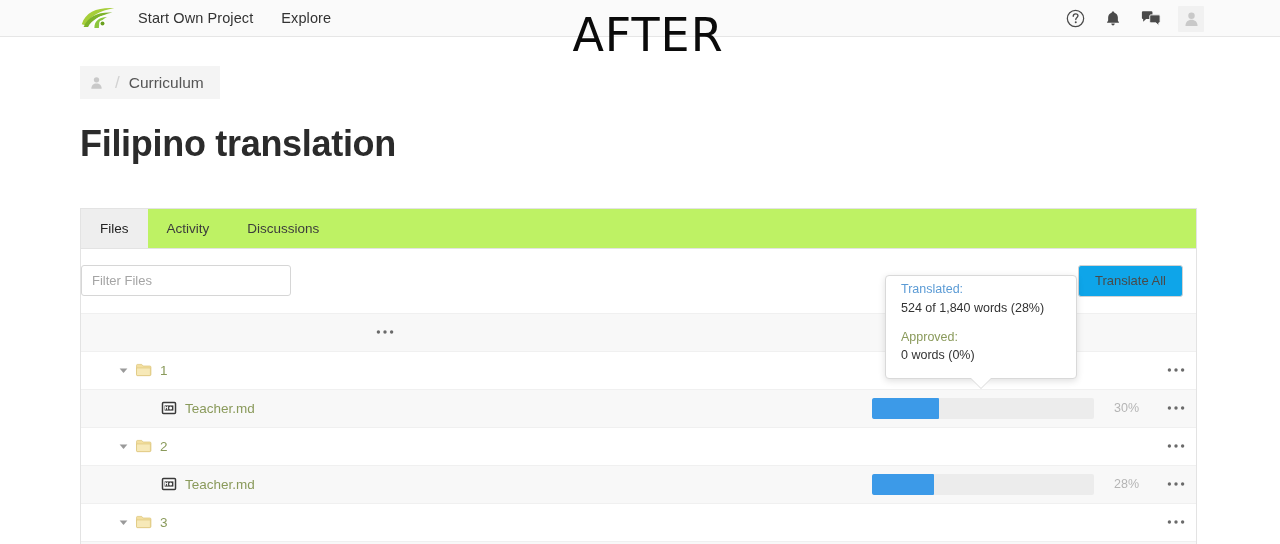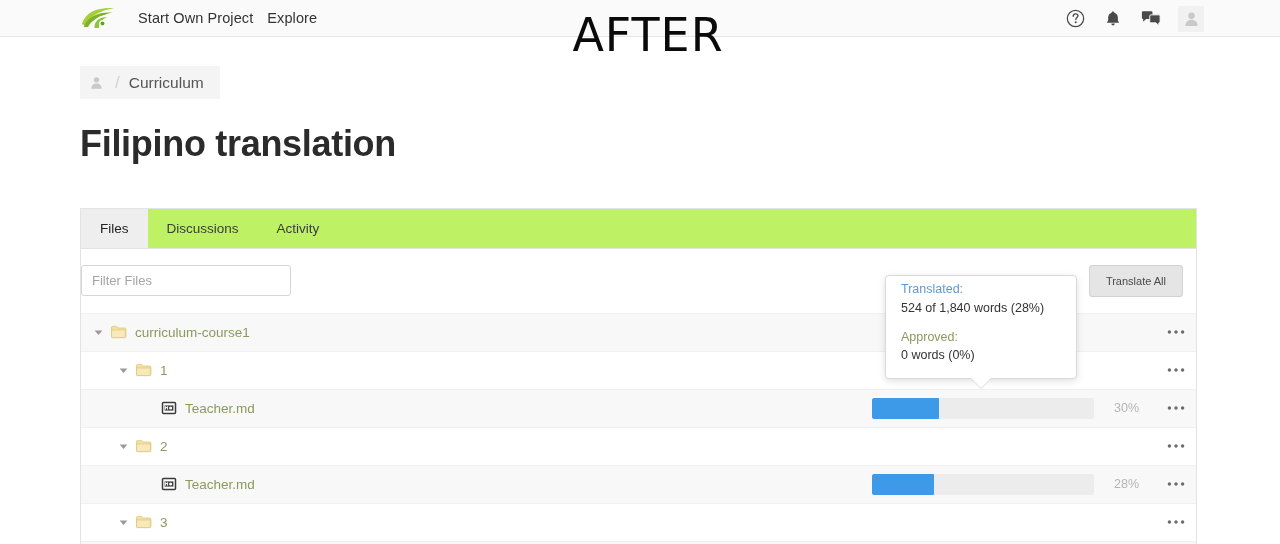--- a/index.html
+++ b/index.html
@@ -29,7 +29,7 @@
     flex: 0 0 auto;
     display: block;
   }
-  .nav-links { display: flex; align-items: center; gap: 14px; }
+  .nav-links { display: flex; align-items: center; gap: 28px; }
   .nav-link {
     font-size: 14.5px;
     color: #333333;

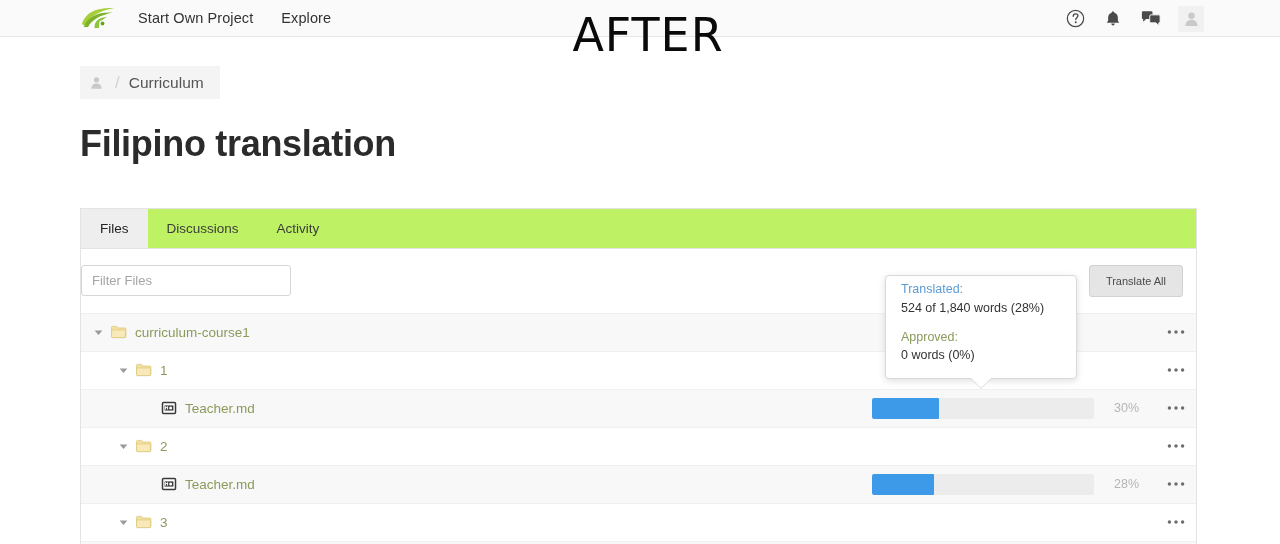--- a/index.html
+++ b/index.html
@@ -374,8 +374,8 @@
 
     <div class="tabbar">
       <button class="tab active">Files</button>
+      <button class="tab">Activity</button>
       <button class="tab">Discussions</button>
-      <button class="tab">Activity</button>
     </div>
 
     <div class="toolbar">

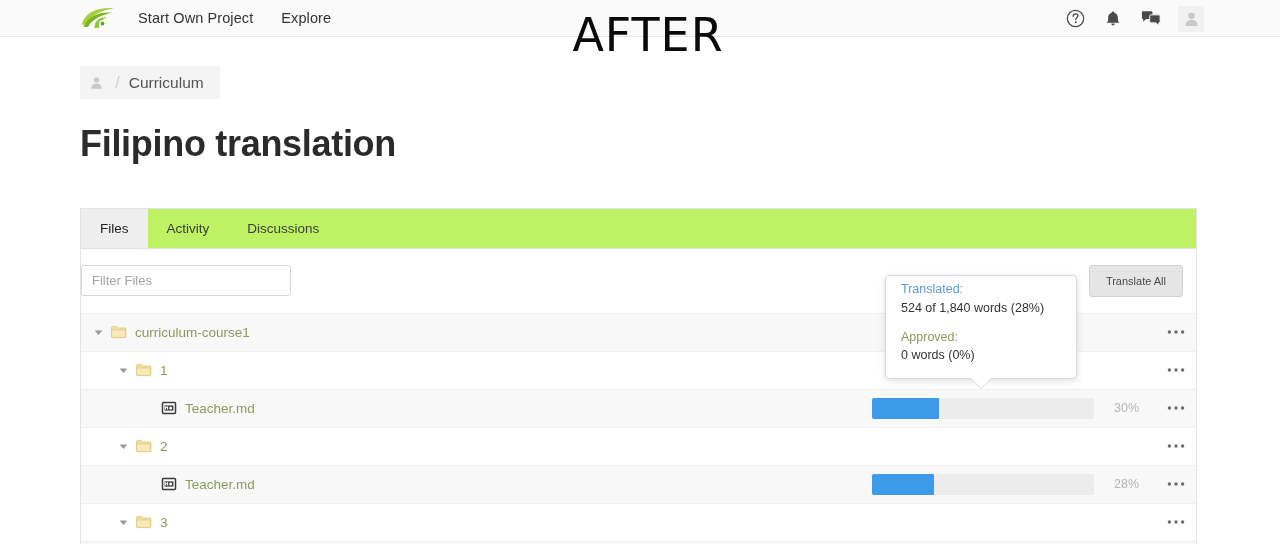--- a/index.html
+++ b/index.html
@@ -185,9 +185,9 @@
     padding: 0 16px;
     border: 1px solid #d2d2d2;
     border-radius: 3px;
-    background: #e5e5e5;
+    background: #0ea5e9;
     font-family: inherit;
-    font-size: 11px;
+    font-size: 13px;
     color: #4a4a4a;
     cursor: pointer;
   }

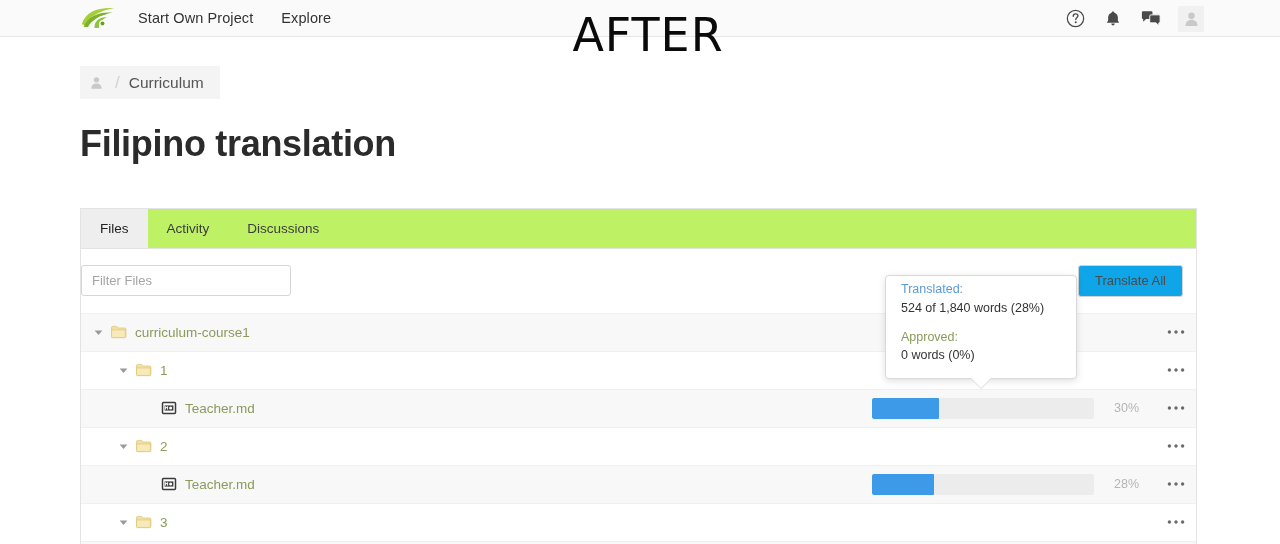--- a/index.html
+++ b/index.html
@@ -385,20 +385,6 @@
 
     <div class="tree" id="tree">
         <div class="trow shade">
-          <div class="trow-left" style="padding-left: 12px;">
-            <span class="caret">
-              <svg width="11" height="11" viewBox="0 0 12 12">
-                <path d="M1.8 3.8 L10.2 3.8 L6 8.6 Z" fill="#9a9a9a"></path>
-              </svg>
-            </span>
-            <span class="row-icon">
-              <svg width="16" height="14" viewBox="0 0 18 15">
-                <path d="M0.6 2.4 A1.2 1.2 0 0 1 1.8 1.2 L6.4 1.2 L8 3 L15.6 3 A1.2 1.2 0 0 1 16.8 4.2 L16.8 12.6 A1.2 1.2 0 0 1 15.6 13.8 L1.8 13.8 A1.2 1.2 0 0 1 0.6 12.6 Z" fill="#f3dfa0" stroke="#dcc478" stroke-width="0.8"></path>
-                <path d="M1.8 5.2 L16.2 5.2 L16.2 12.6 A1.2 1.2 0 0 1 15 13.8 L1.8 13.8 A1.2 1.2 0 0 1 0.6 12.6 L0.6 5.2 Z" fill="#f7e9b8" stroke="#dcc478" stroke-width="0.7"></path>
-              </svg>
-            </span>
-            <a class="row-name folder-name" href="#">curriculum-course1</a>
-          </div>
           <div class="progress-wrap"></div>
           <div class="pct"></div>
           <div class="dots">

